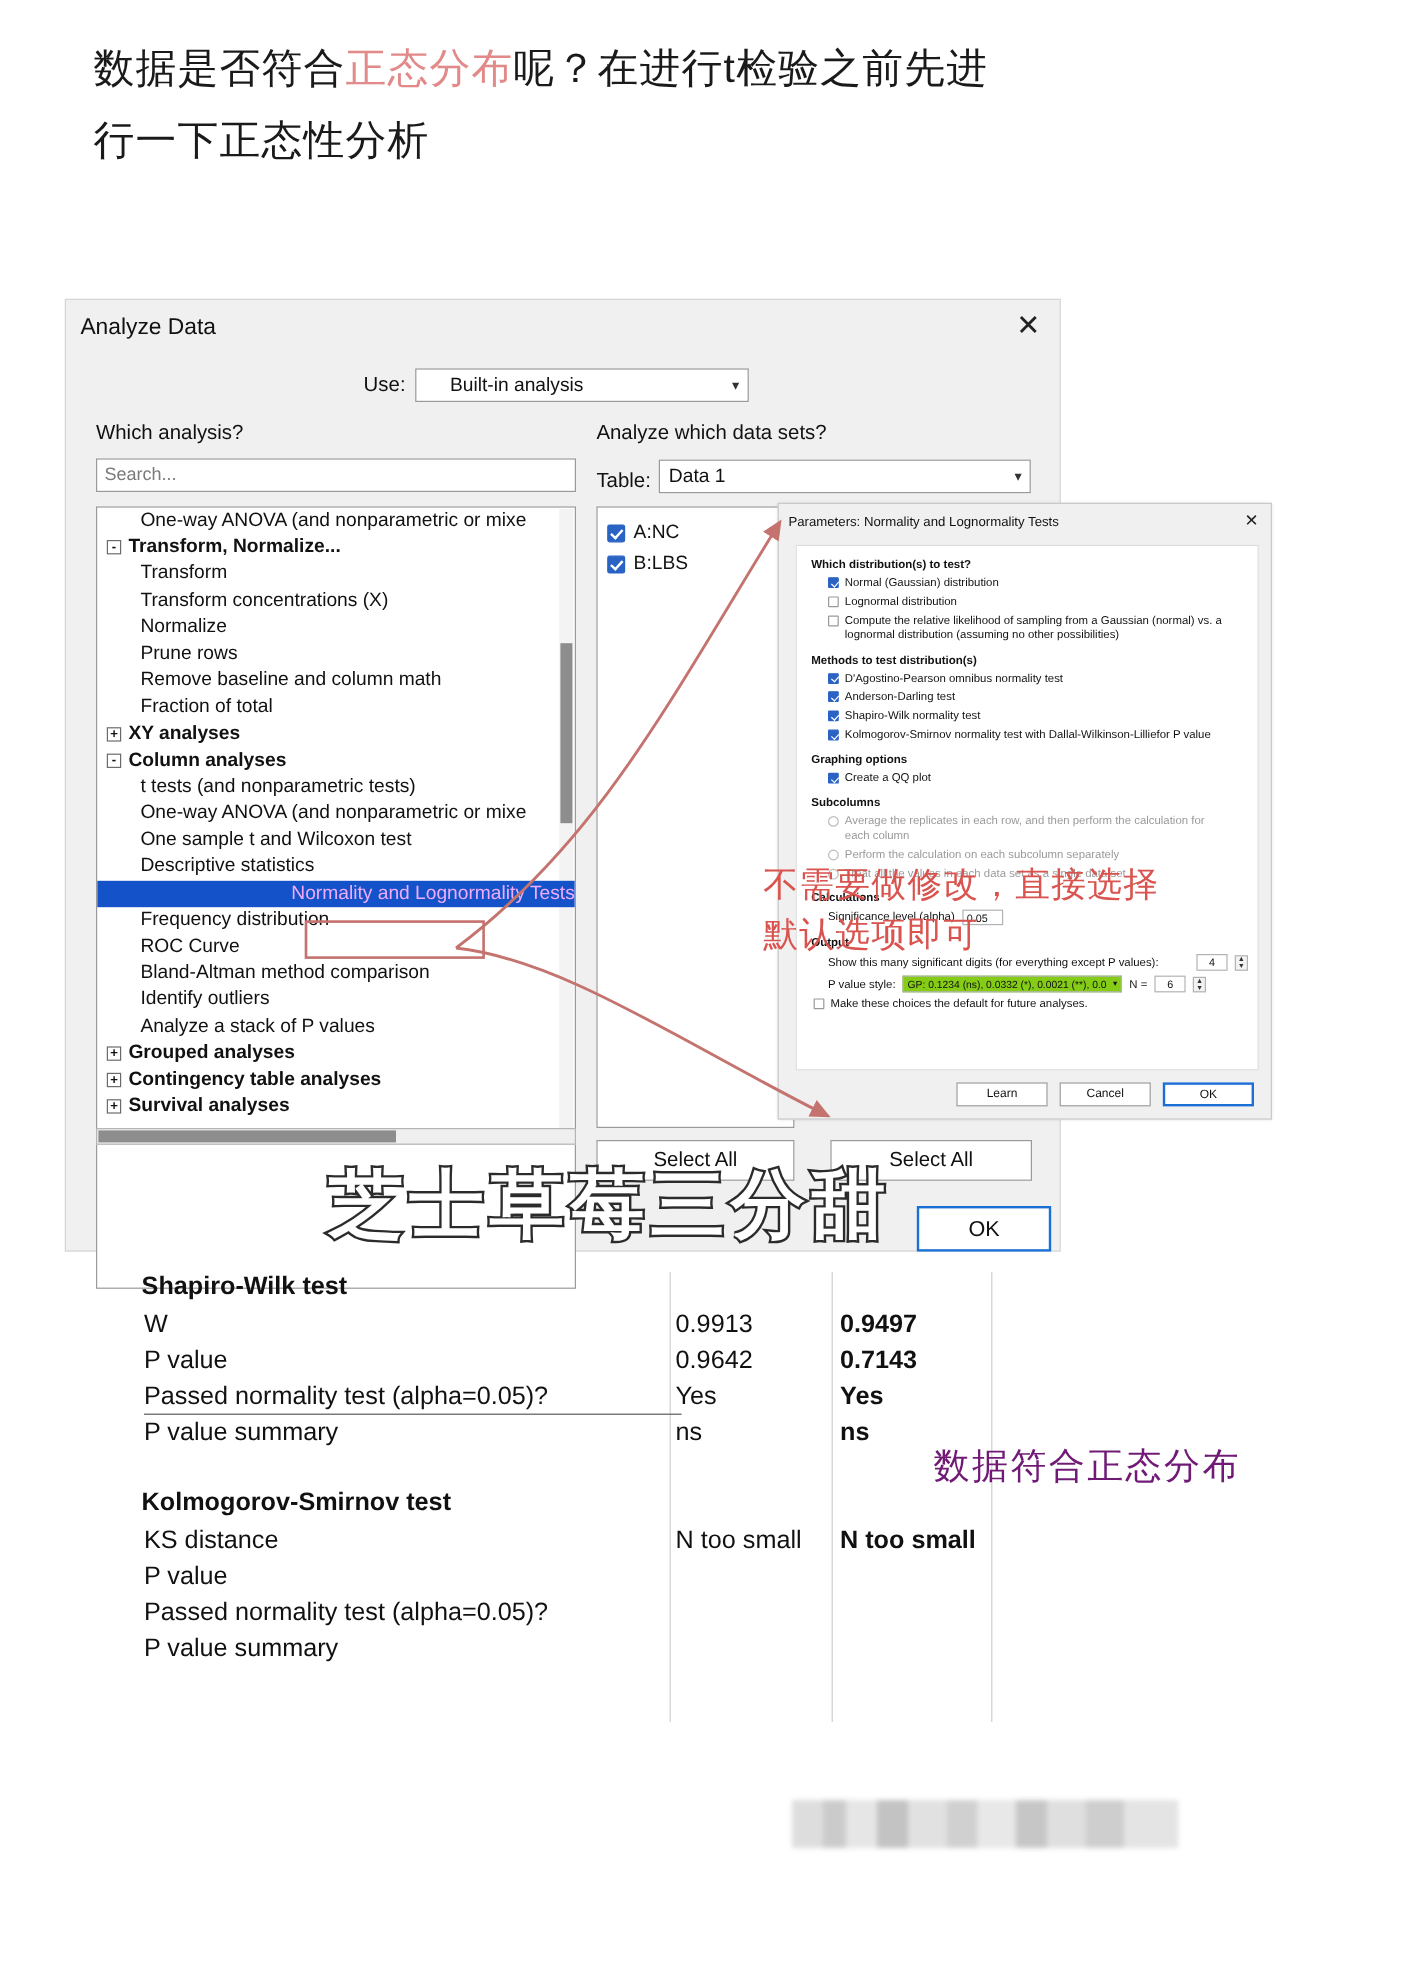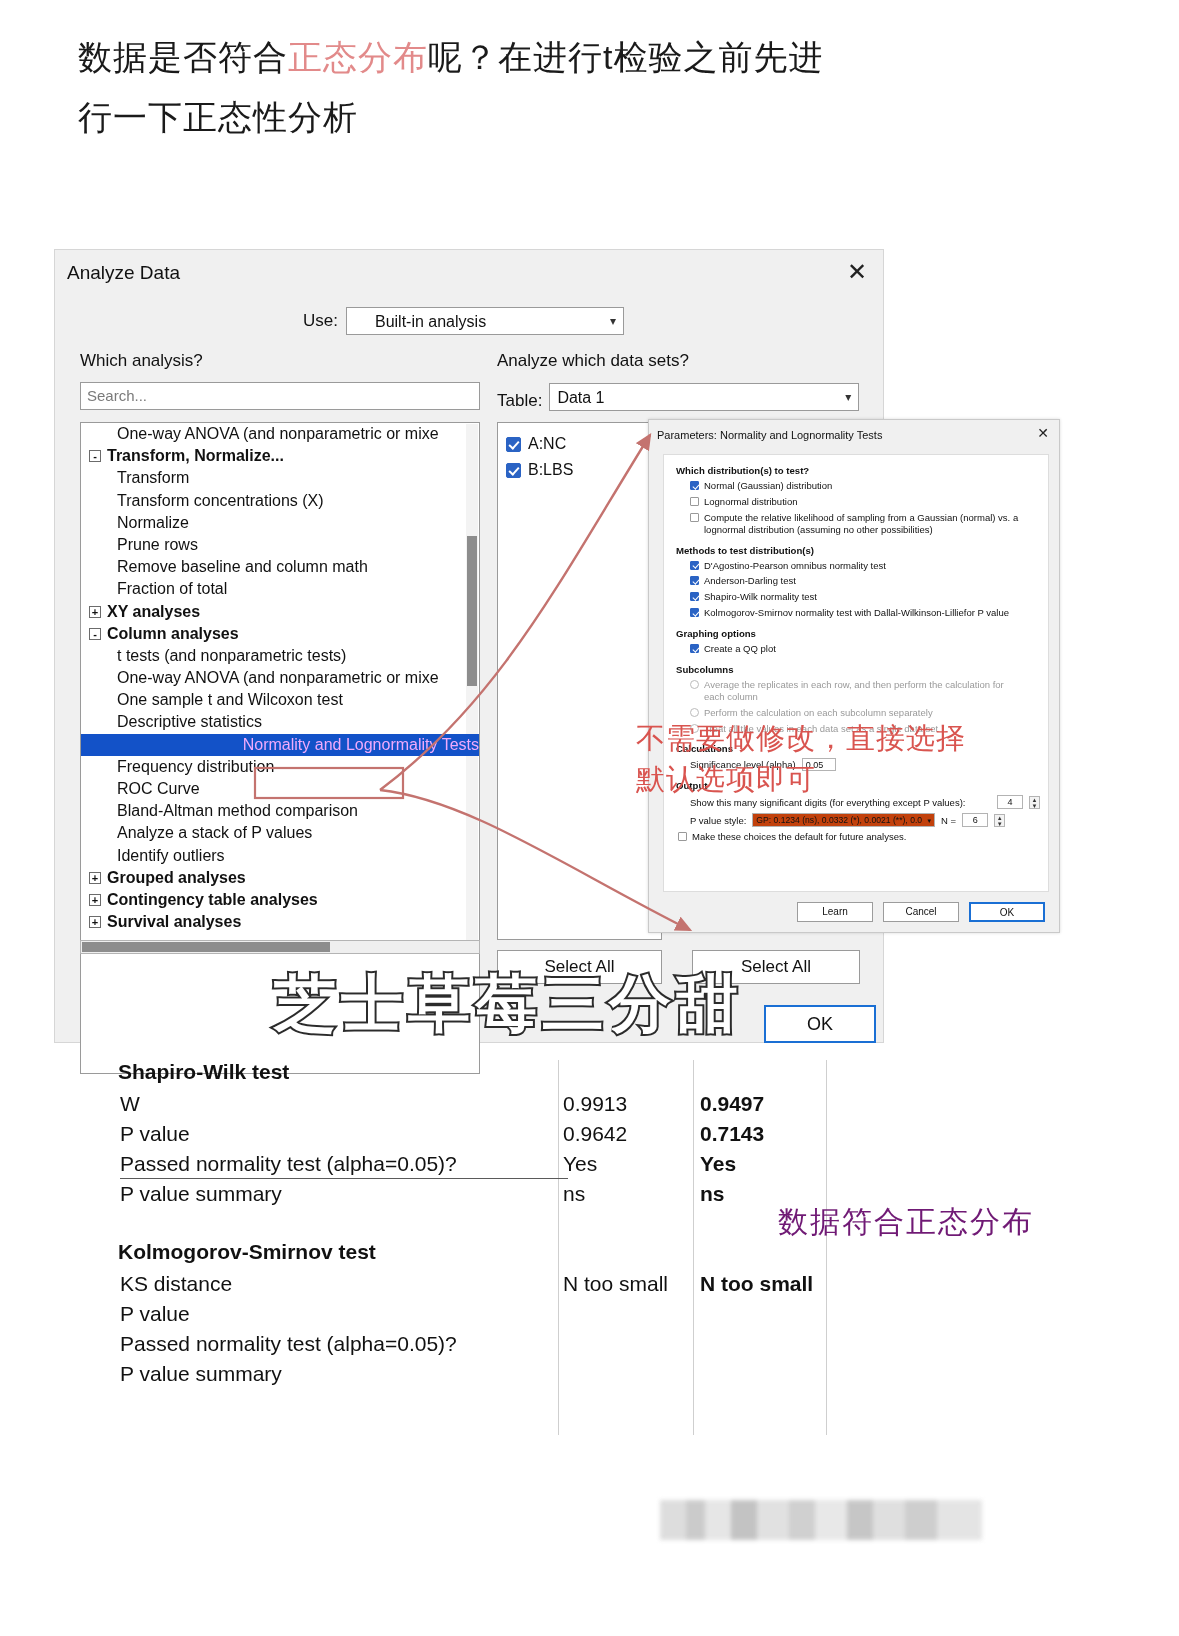--- a/index.html
+++ b/index.html
@@ -313,7 +313,7 @@
     line-height: 13px; text-align: center;
   }
   .pv-combo {
-    border: 1px solid #b3b3b3; background: #c2410c;
+    border: 1px solid #b3b3b3; background: #84cc16;
     height: 14px; font-size: 8.6px; line-height: 13px;
     padding: 0 12px 0 3px; position: relative; flex: 0 0 auto;
   }

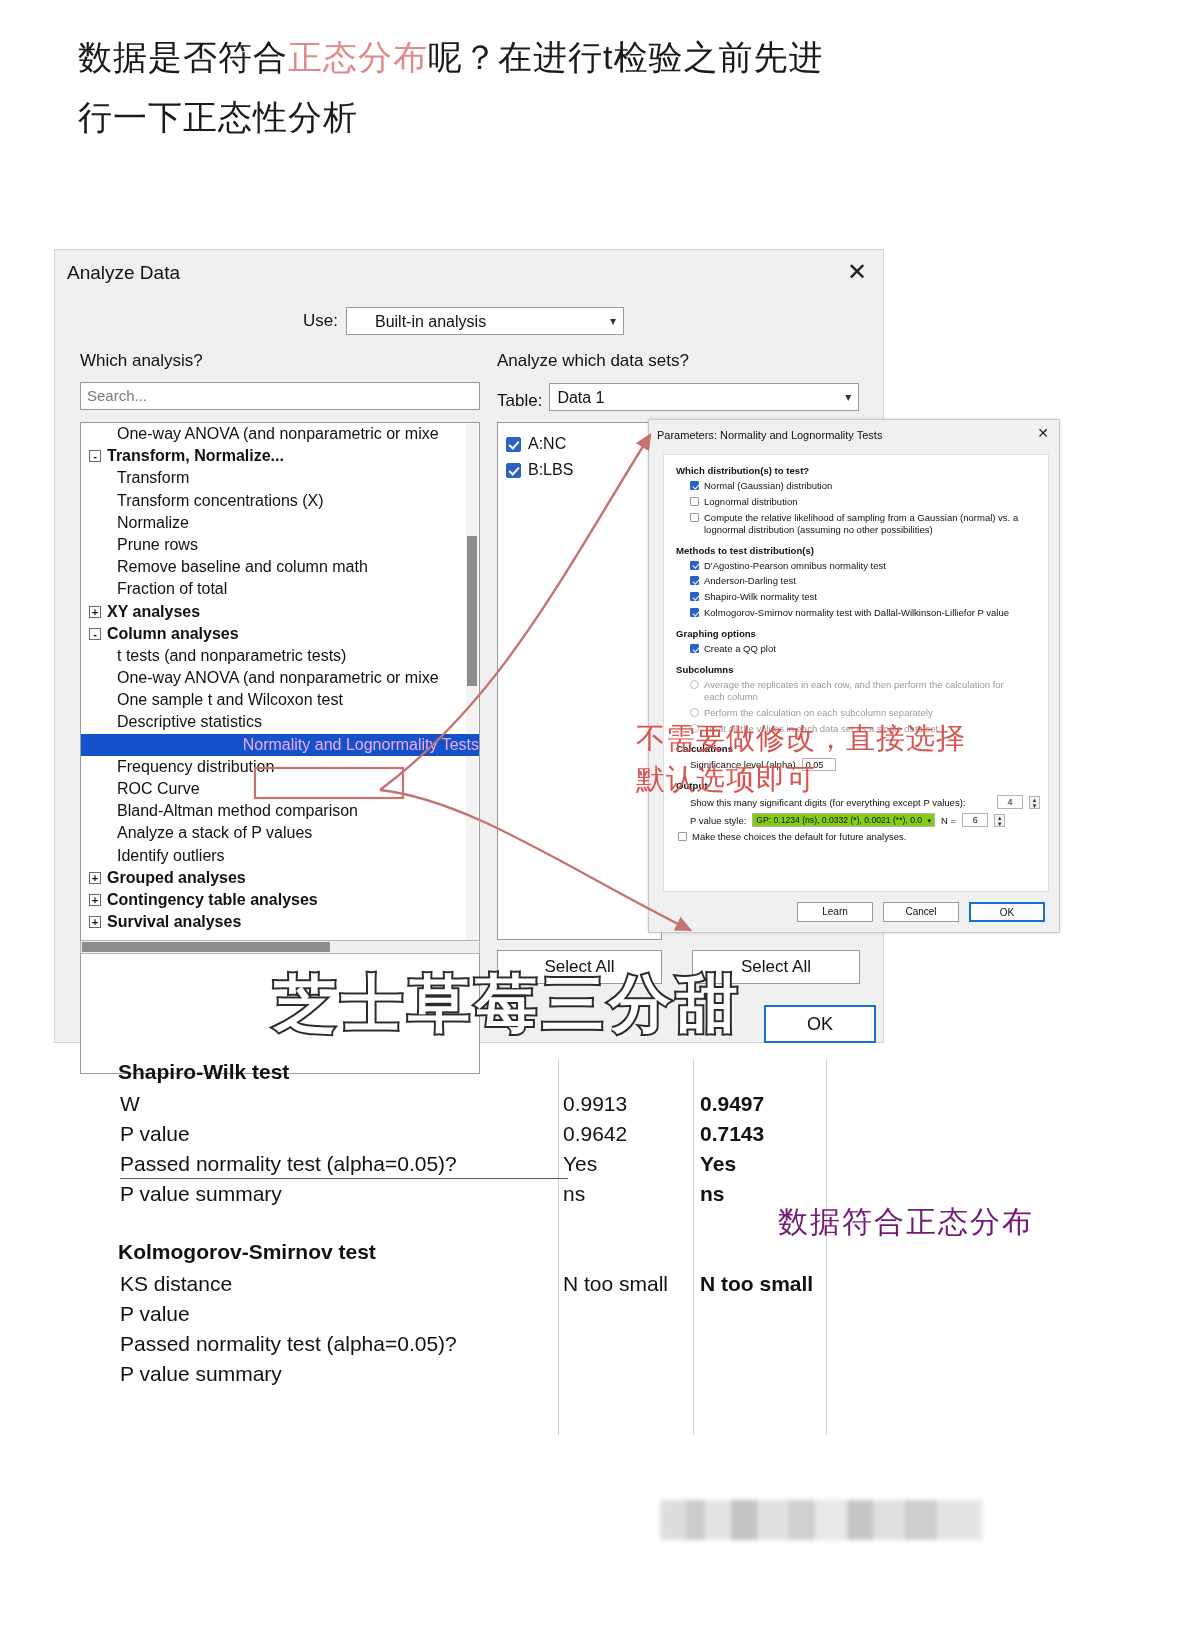--- a/index.html
+++ b/index.html
@@ -456,8 +456,8 @@
       <div class="li"><span>Frequency distribution</span></div>
       <div class="li"><span>ROC Curve</span></div>
       <div class="li"><span>Bland-Altman method comparison</span></div>
+      <div class="li"><span>Identify outliers</span></div>
       <div class="li"><span>Analyze a stack of P values</span></div>
-      <div class="li"><span>Identify outliers</span></div>
       <div class="li bold" style="padding-left: 26px;"><span class="expander">+</span><span>Grouped analyses</span></div>
       <div class="li bold" style="padding-left: 26px;"><span class="expander">+</span><span>Contingency table analyses</span></div>
       <div class="li bold" style="padding-left: 26px;"><span class="expander">+</span><span>Survival analyses</span></div>

